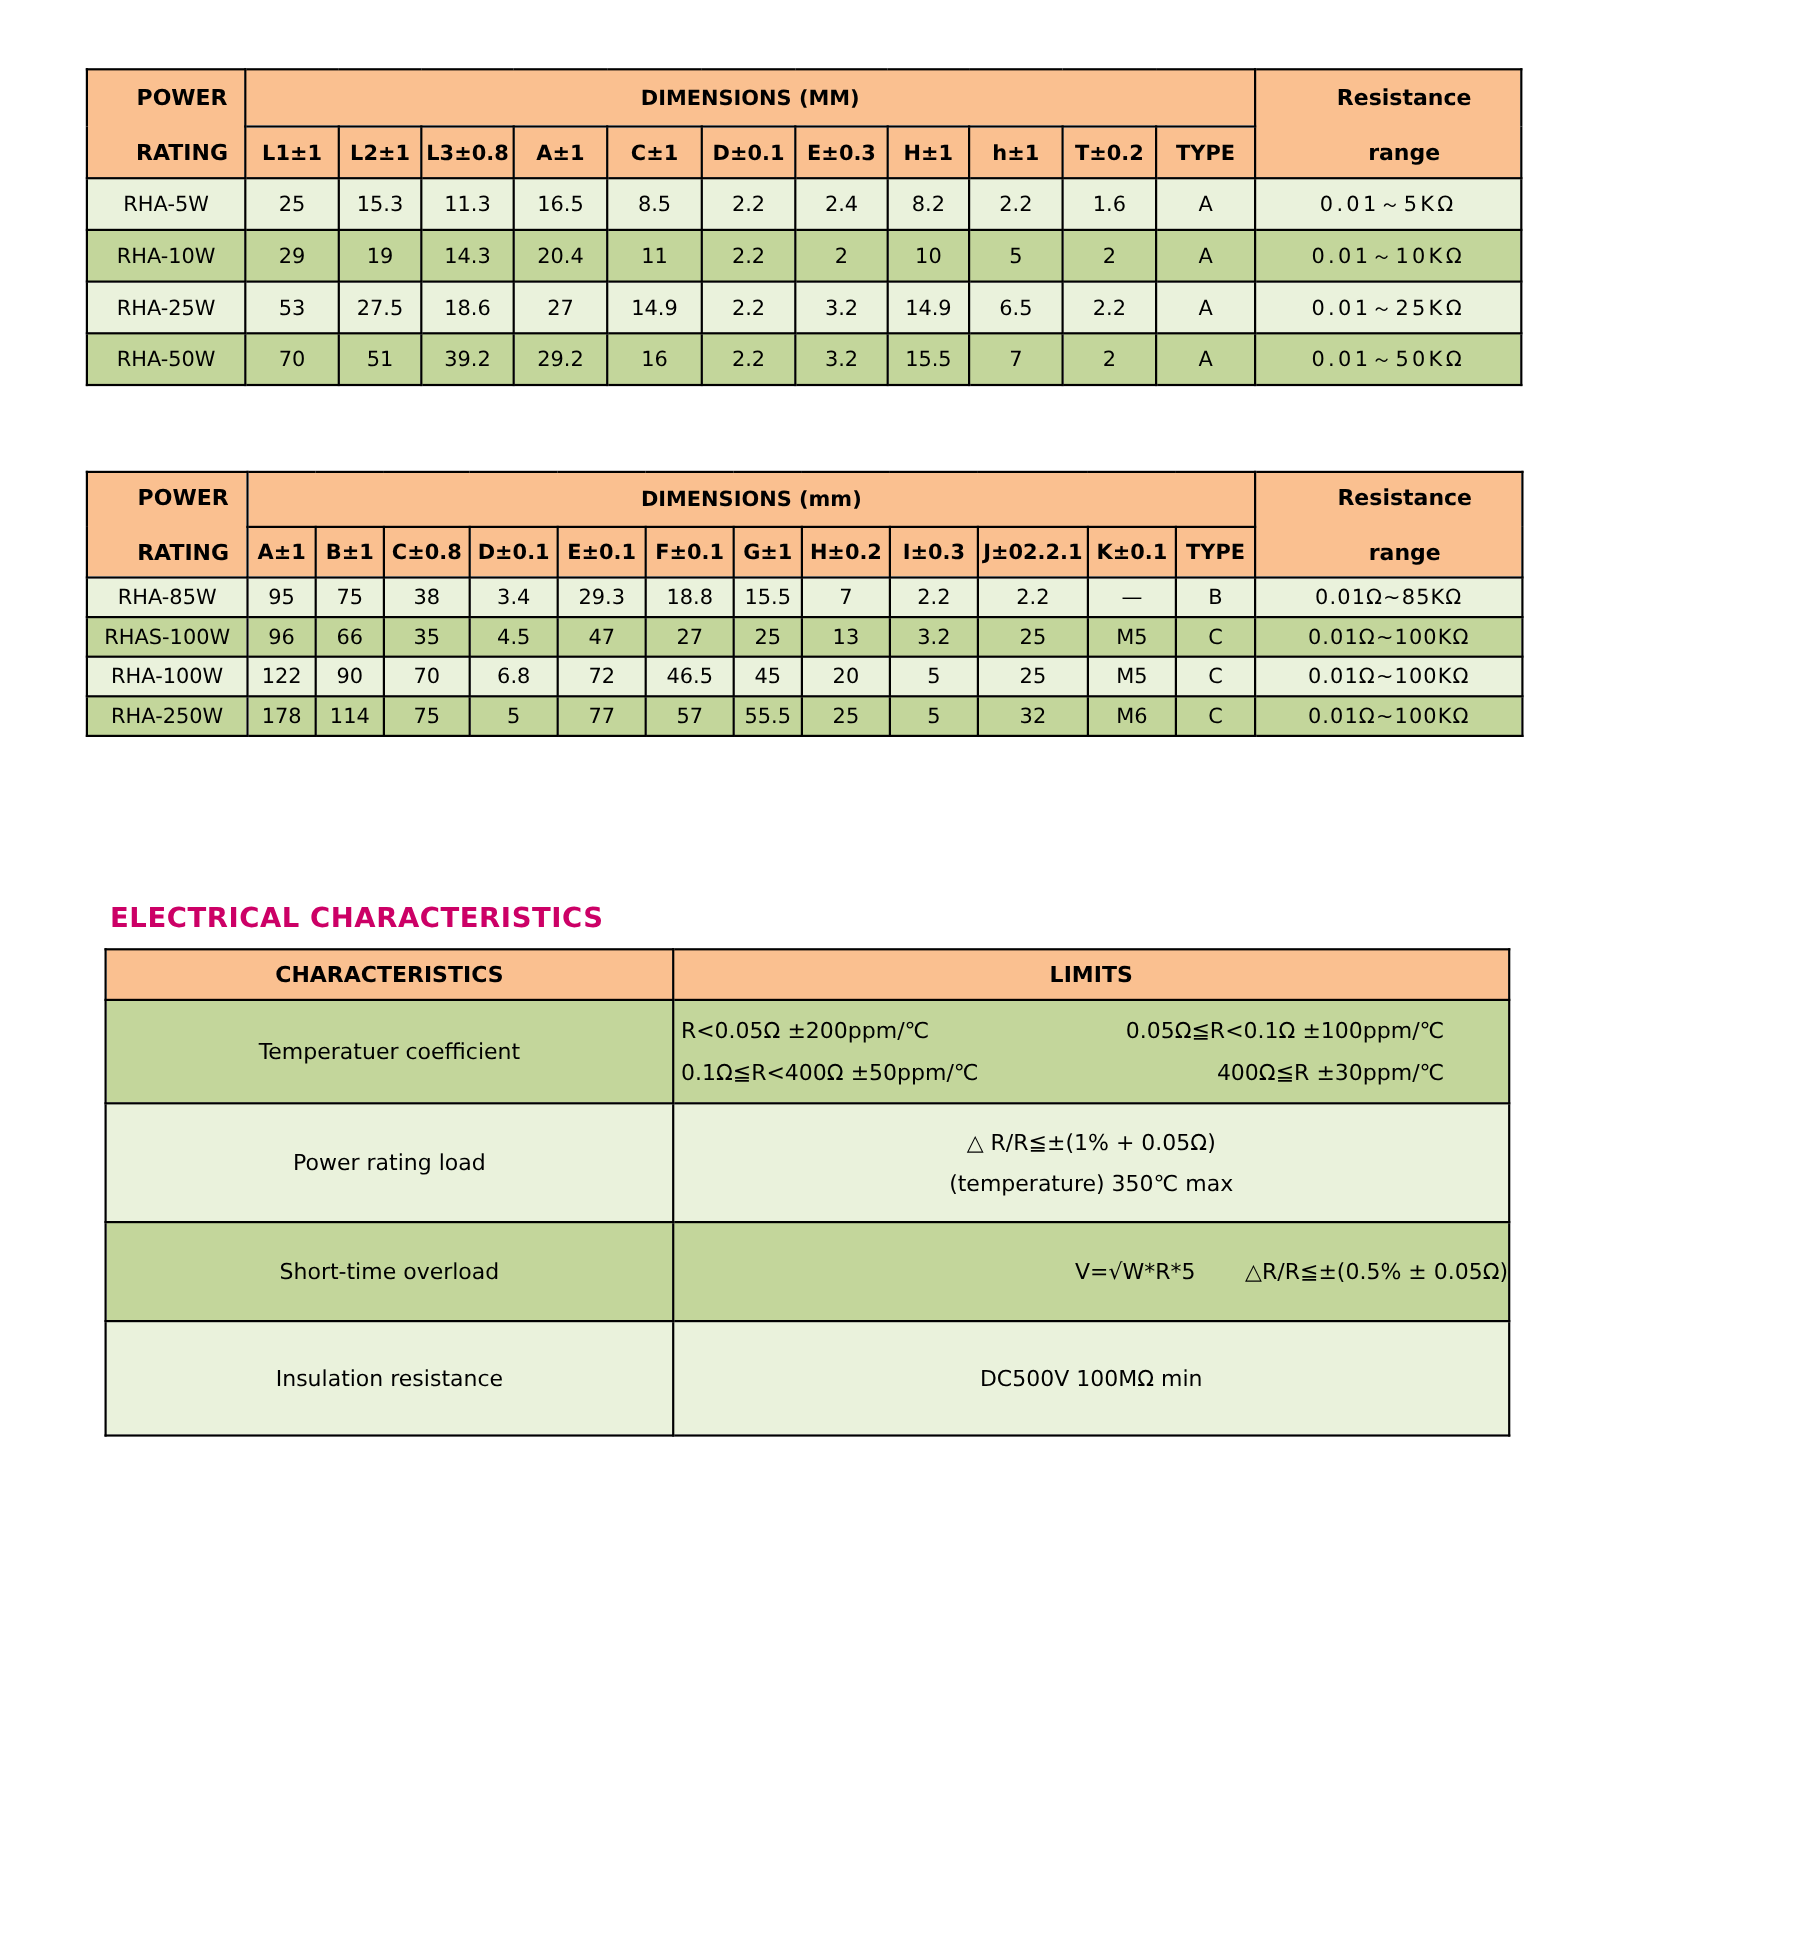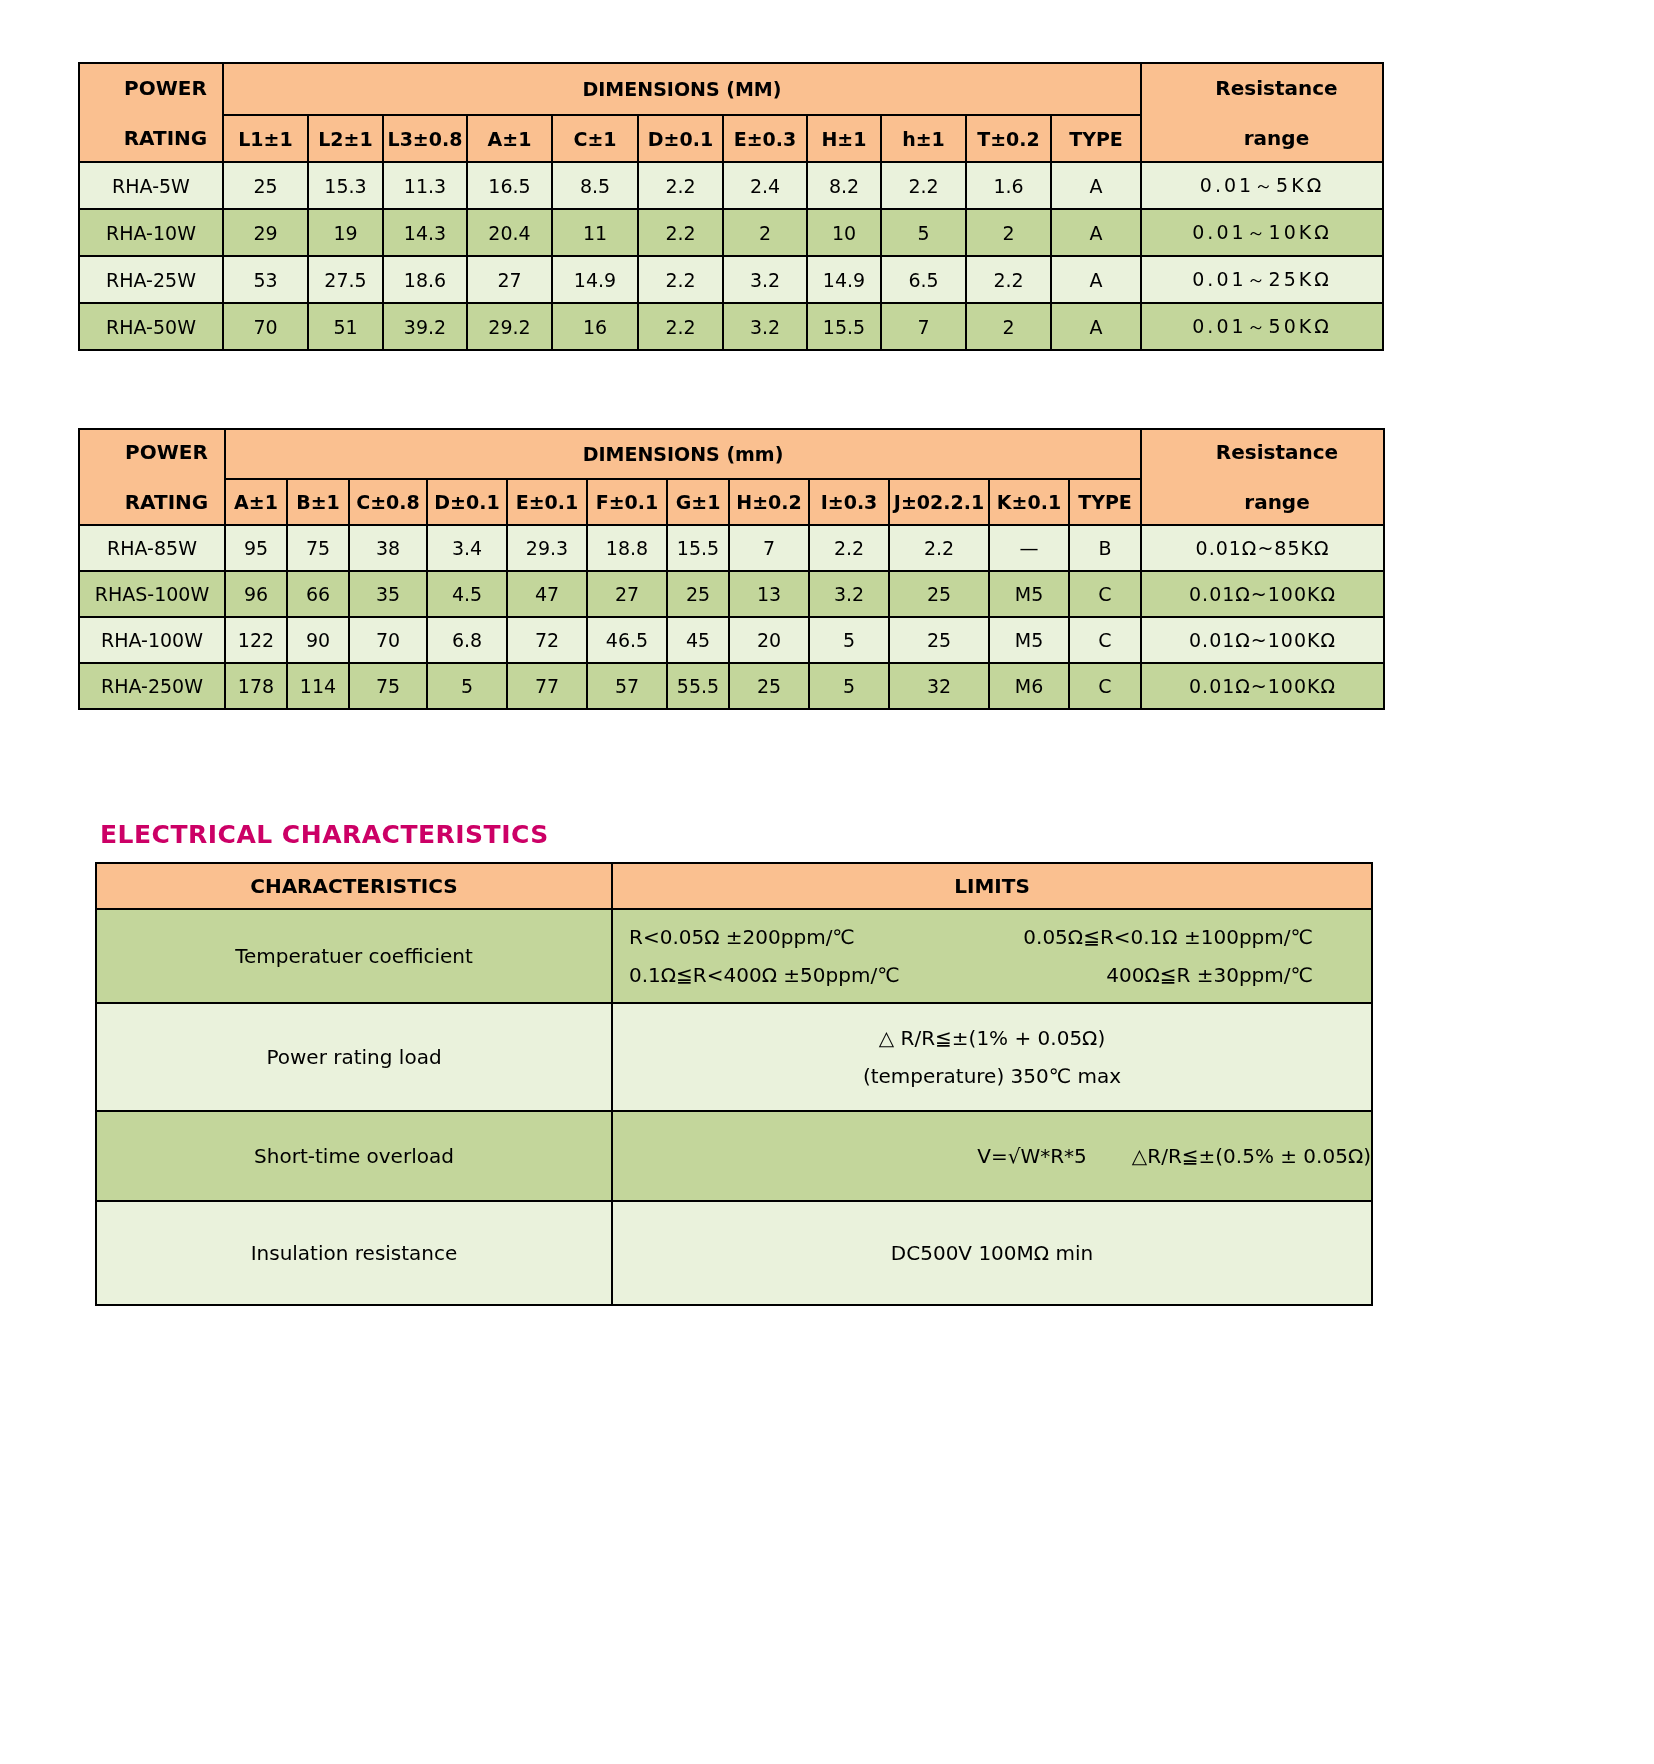--- a/index.html
+++ b/index.html
@@ -23,7 +23,7 @@
   .dims th { font-weight: bold; font-size: 19px; }
   .dims td { font-size: 19px; font-weight: normal; }
   #t1 .hr1 { height: 52px; } #t1 .hr2 { height: 47px; } #t1 tbody tr { height: 47px; }
-  #t2 .hr1 { height: 50px; } #t2 .hr2 { height: 46px; } #t2 tbody tr { height: 46px; }
+  #t2 .hr1 { height: 50px; } #t2 .hr2 { height: 46px; } #t2 tbody tr { height: 36px; }
   .stack2 span { display: block; font-size: 20px; padding-left: 29px; }
   .stack2 span + span { margin-top: 26px; }
   .dimhead { font-size: 20px; }

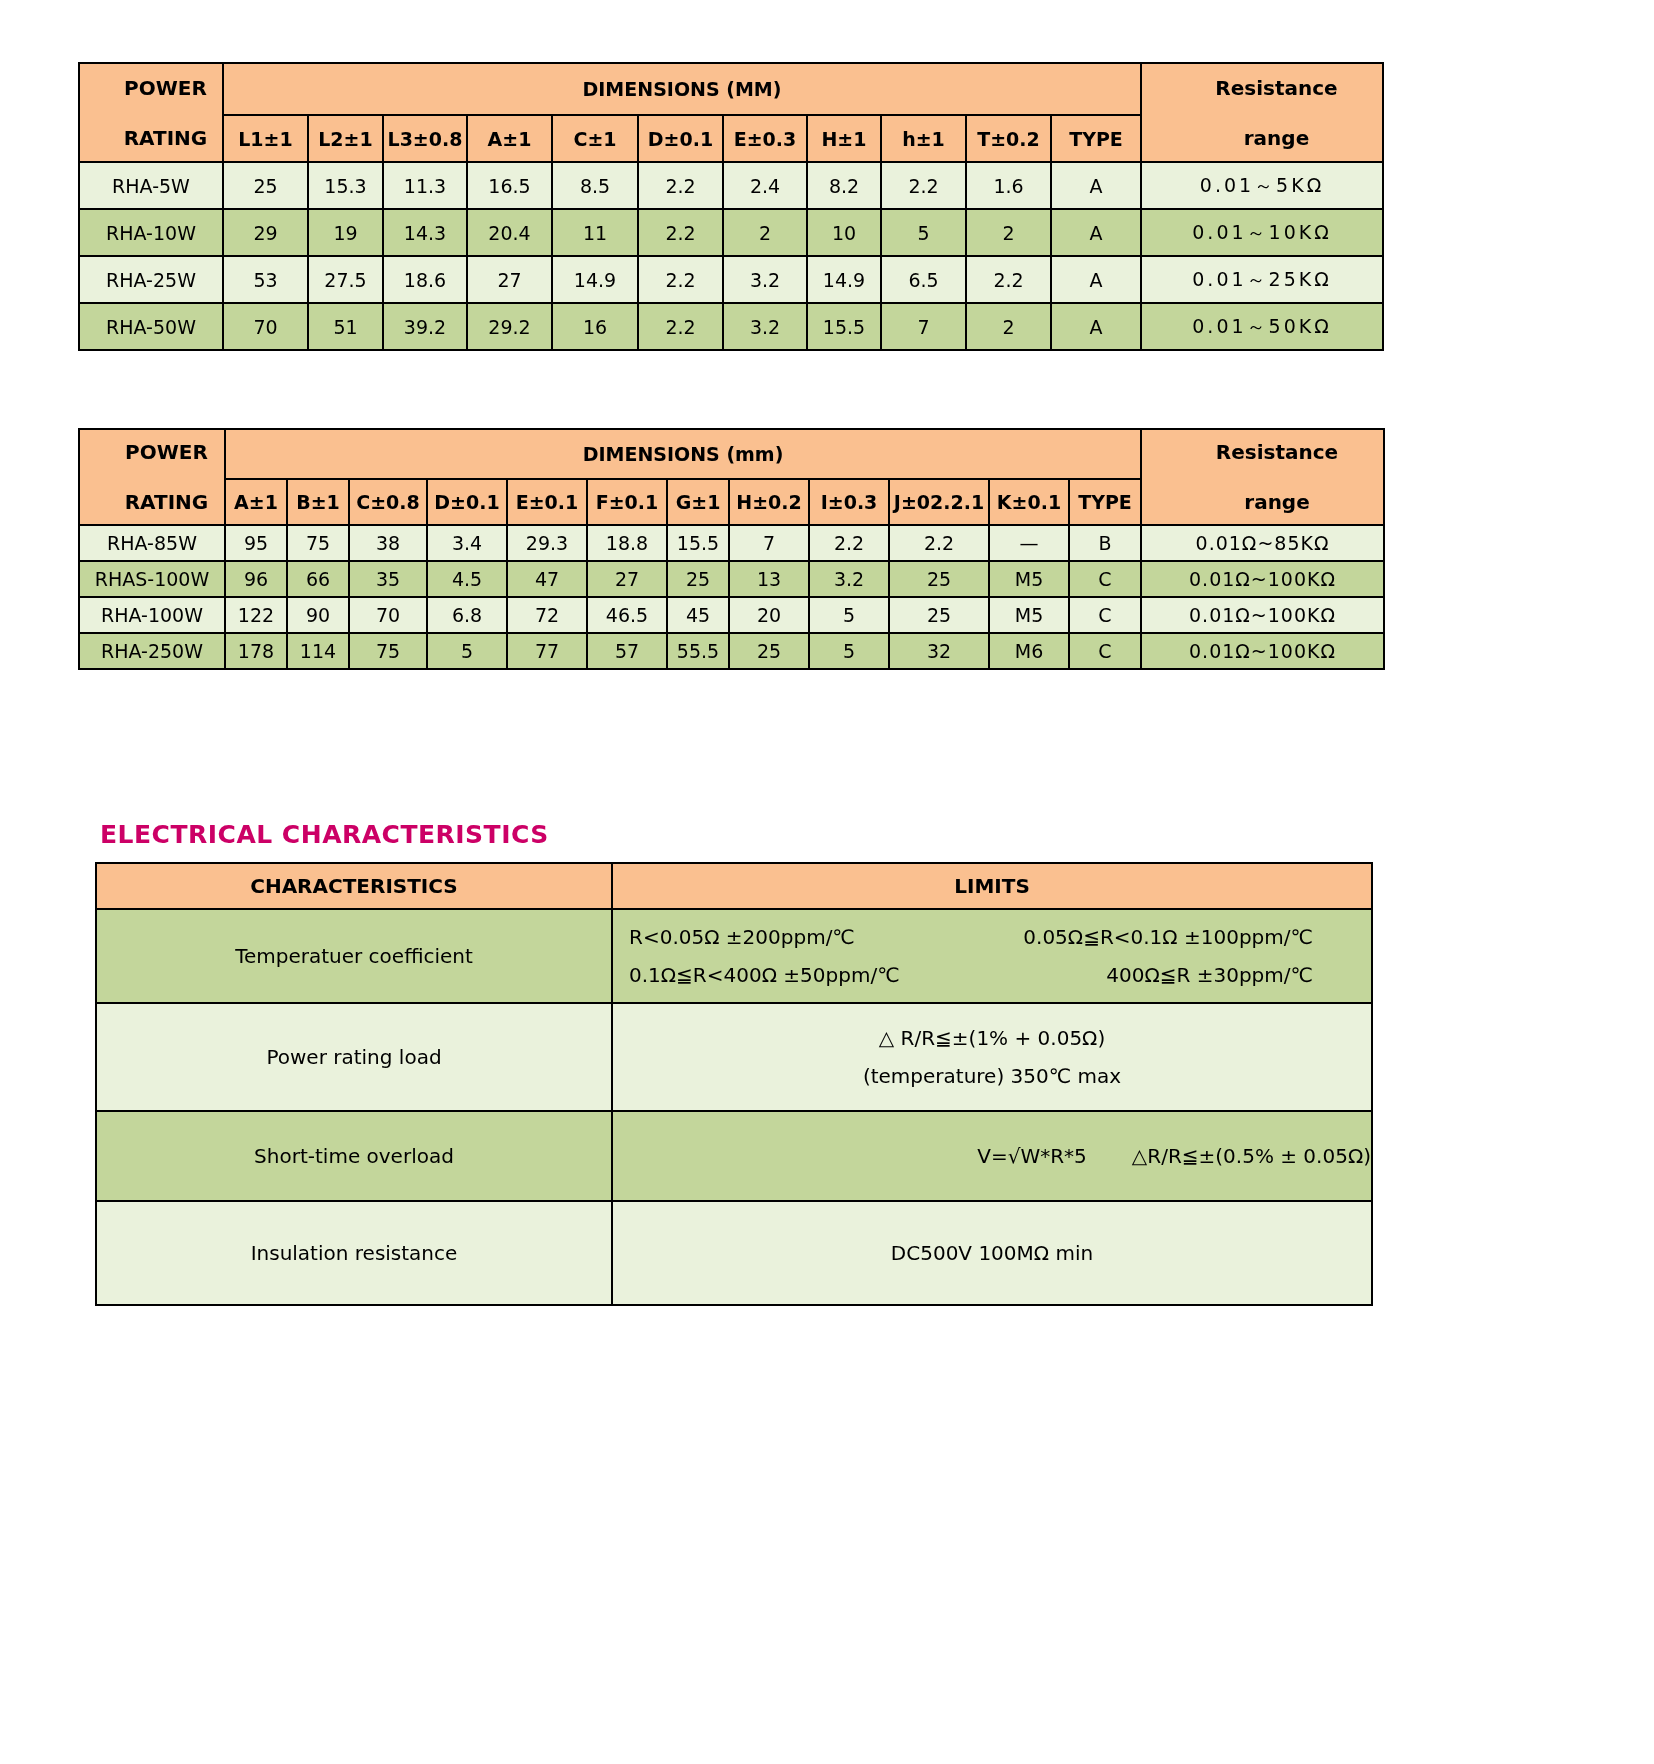--- a/index.html
+++ b/index.html
@@ -46,7 +46,7 @@
   .pairline { display: flex; text-align: left; }
   .pairline .p1 { margin-left: 70px; }
   .pairline .p2 { margin-left: 205px; }
-  .spread { display: flex; justify-content: space-between; padding: 0 58px 0 16px; text-align: left; }
+  .spread { display: flex; justify-content: space-between; padding: 0 58px 0 6px; text-align: left; }
   .centerline { display: flex; justify-content: flex-end; gap: 45px; }
   .cline { text-align: center; }
 </style>

